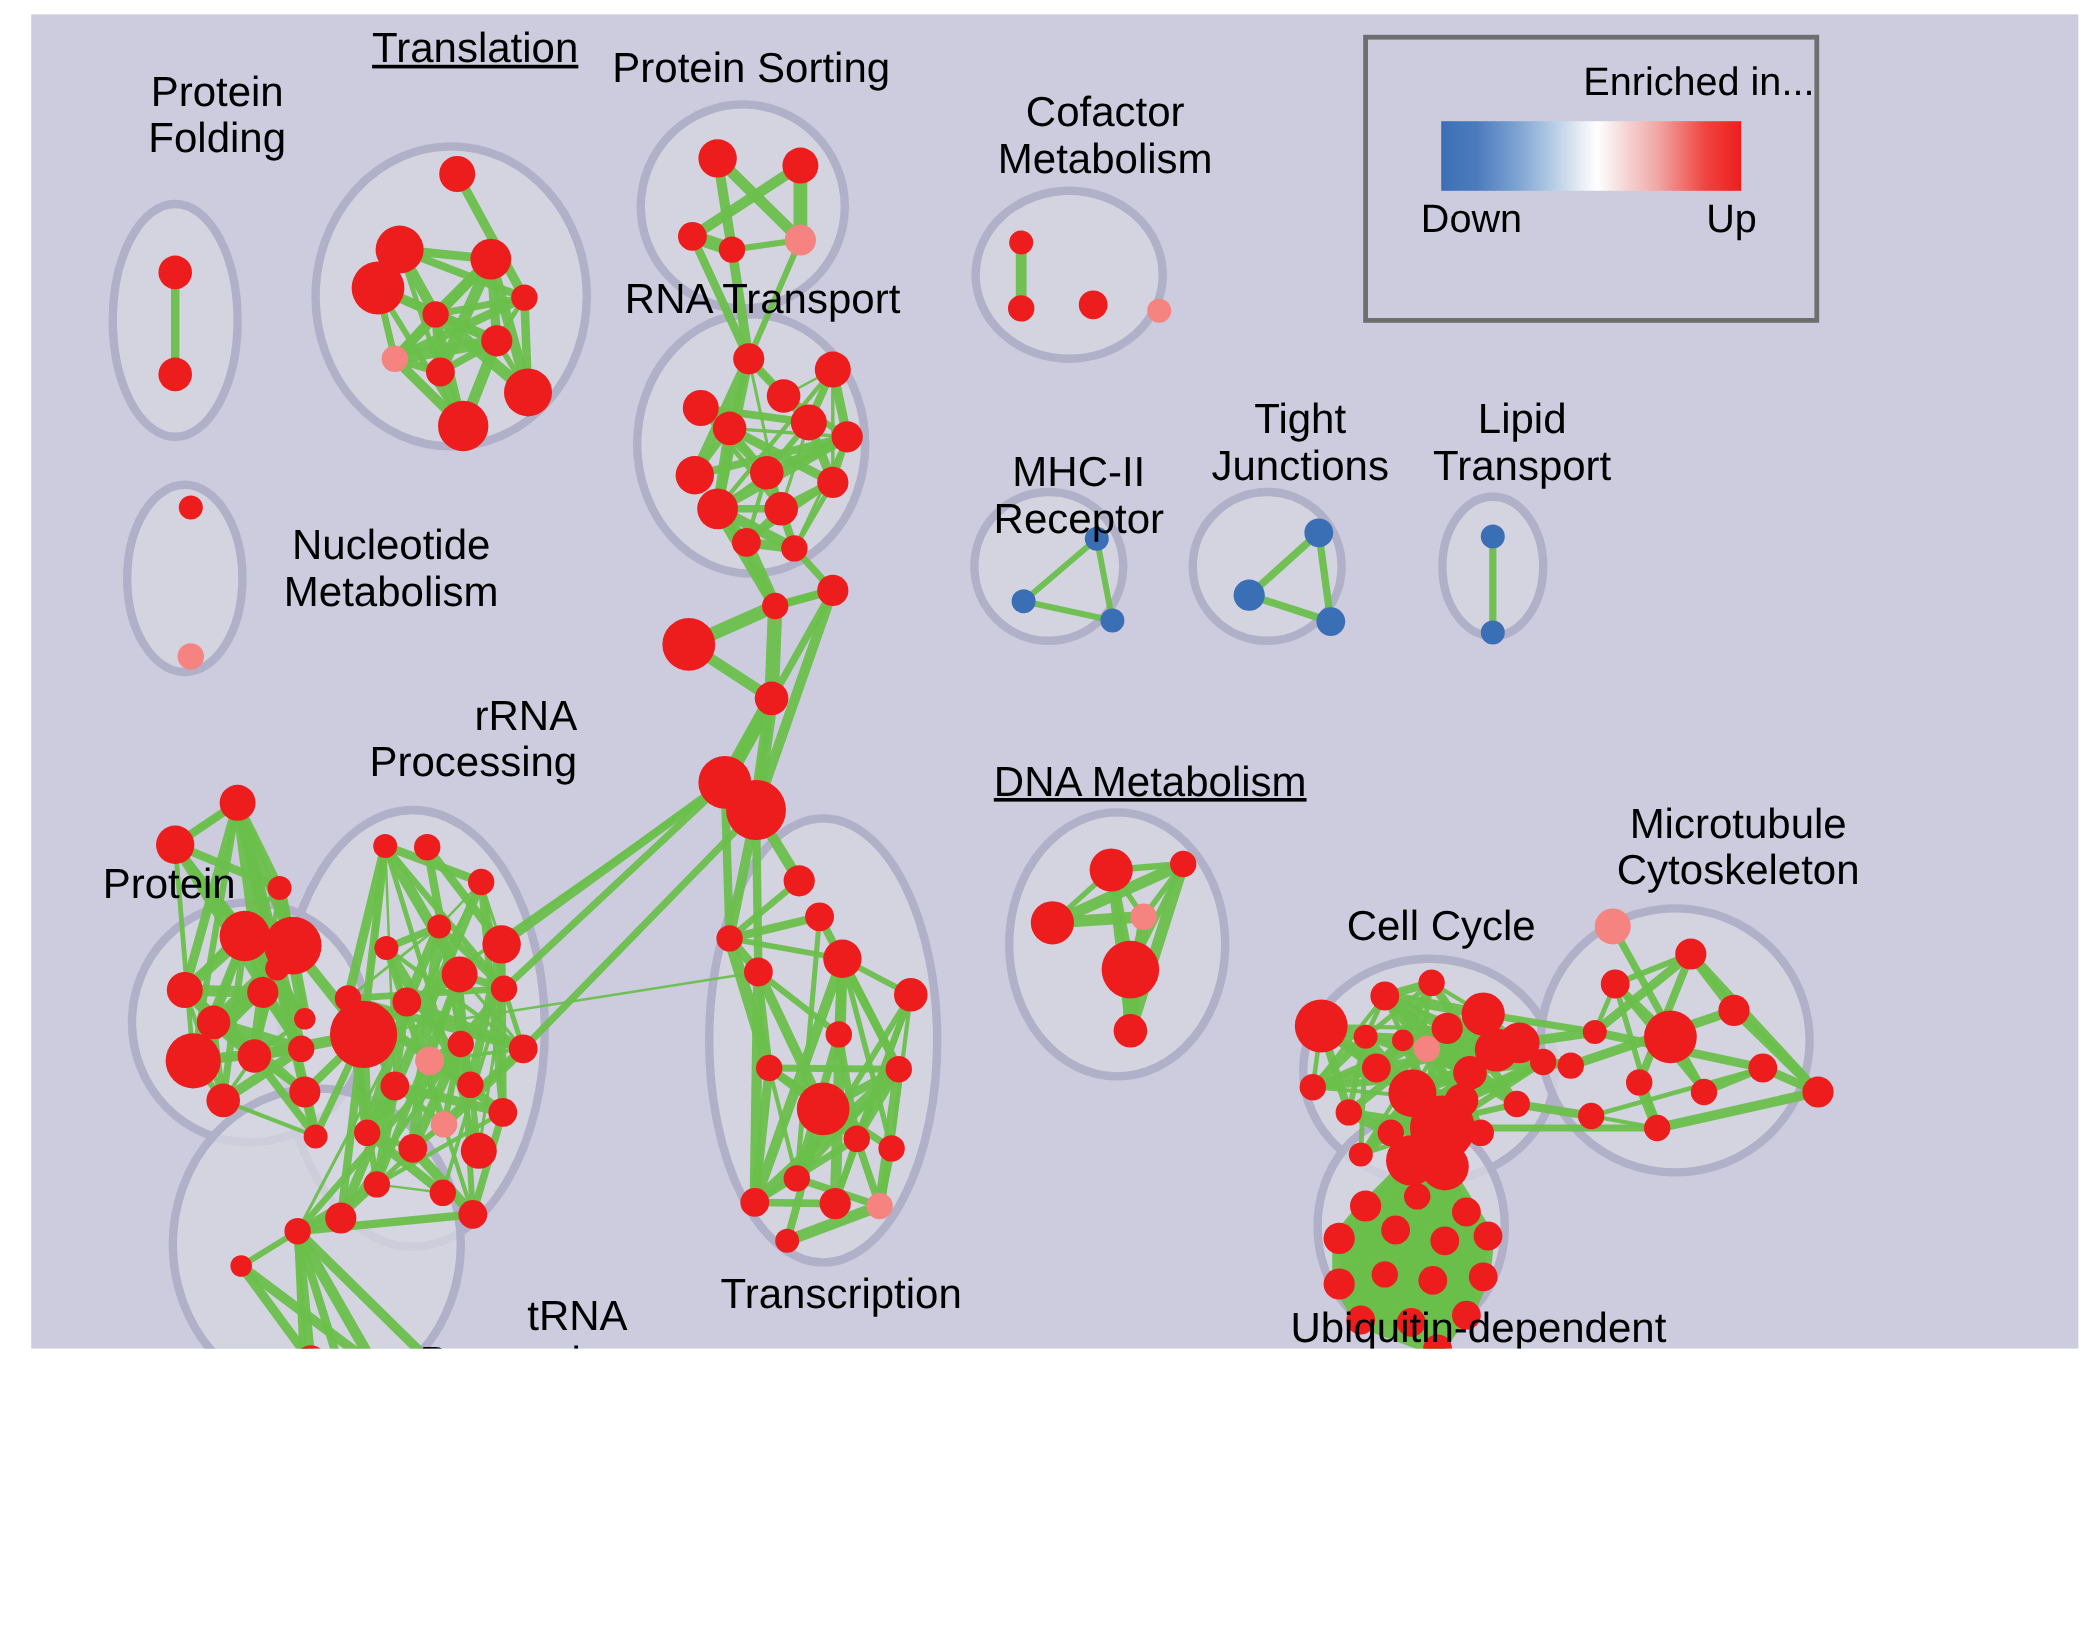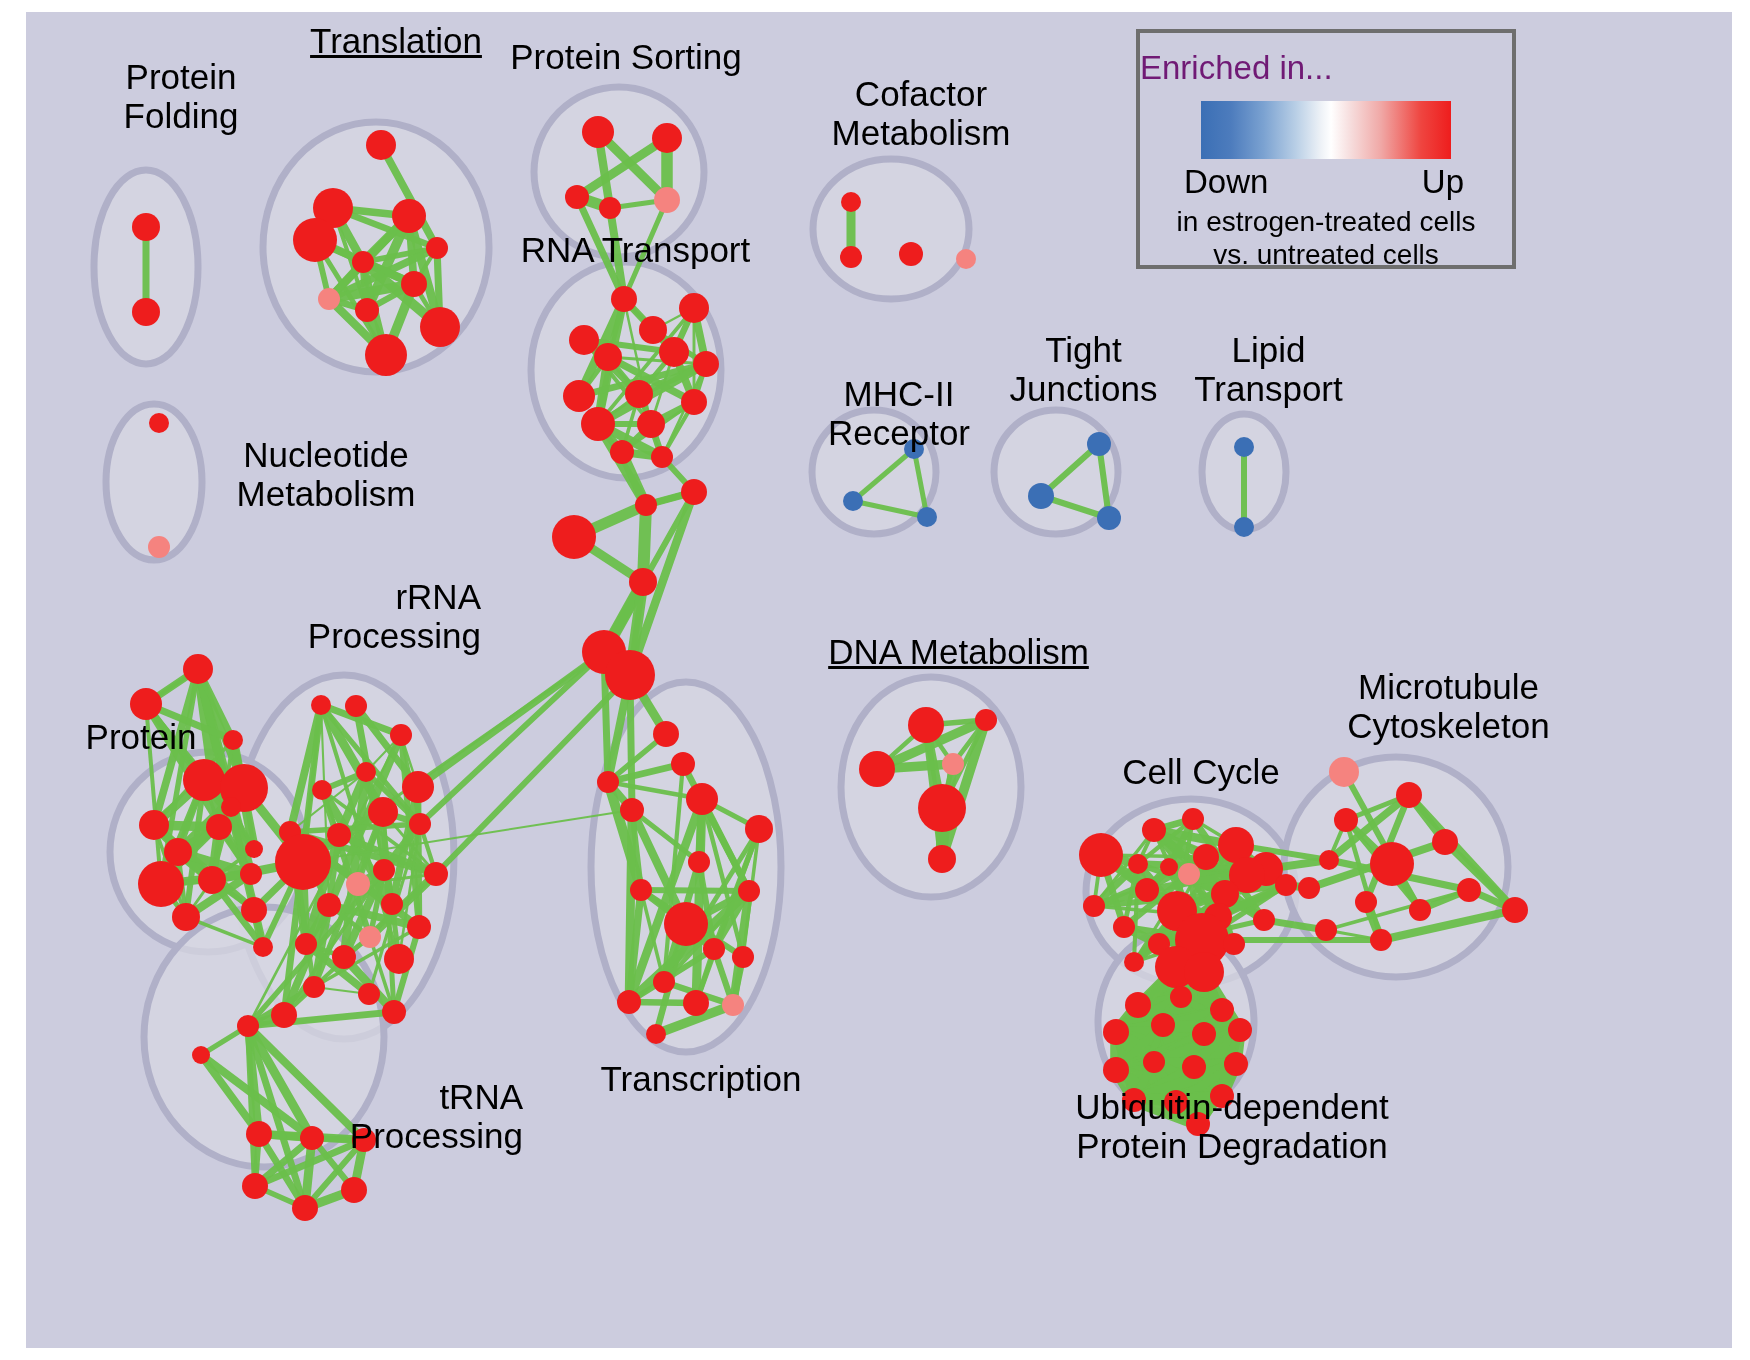--- a/index.html
+++ b/index.html
@@ -5,7 +5,7 @@
   html,body{margin:0;padding:0;background:#ffffff;}
   #stage{
     position:relative;
-    width:1750px;height:1360px;
+    width:1750px;height:1124px;
     background:#ffffff;
     font-family:"Liberation Sans", sans-serif;
     overflow:hidden;

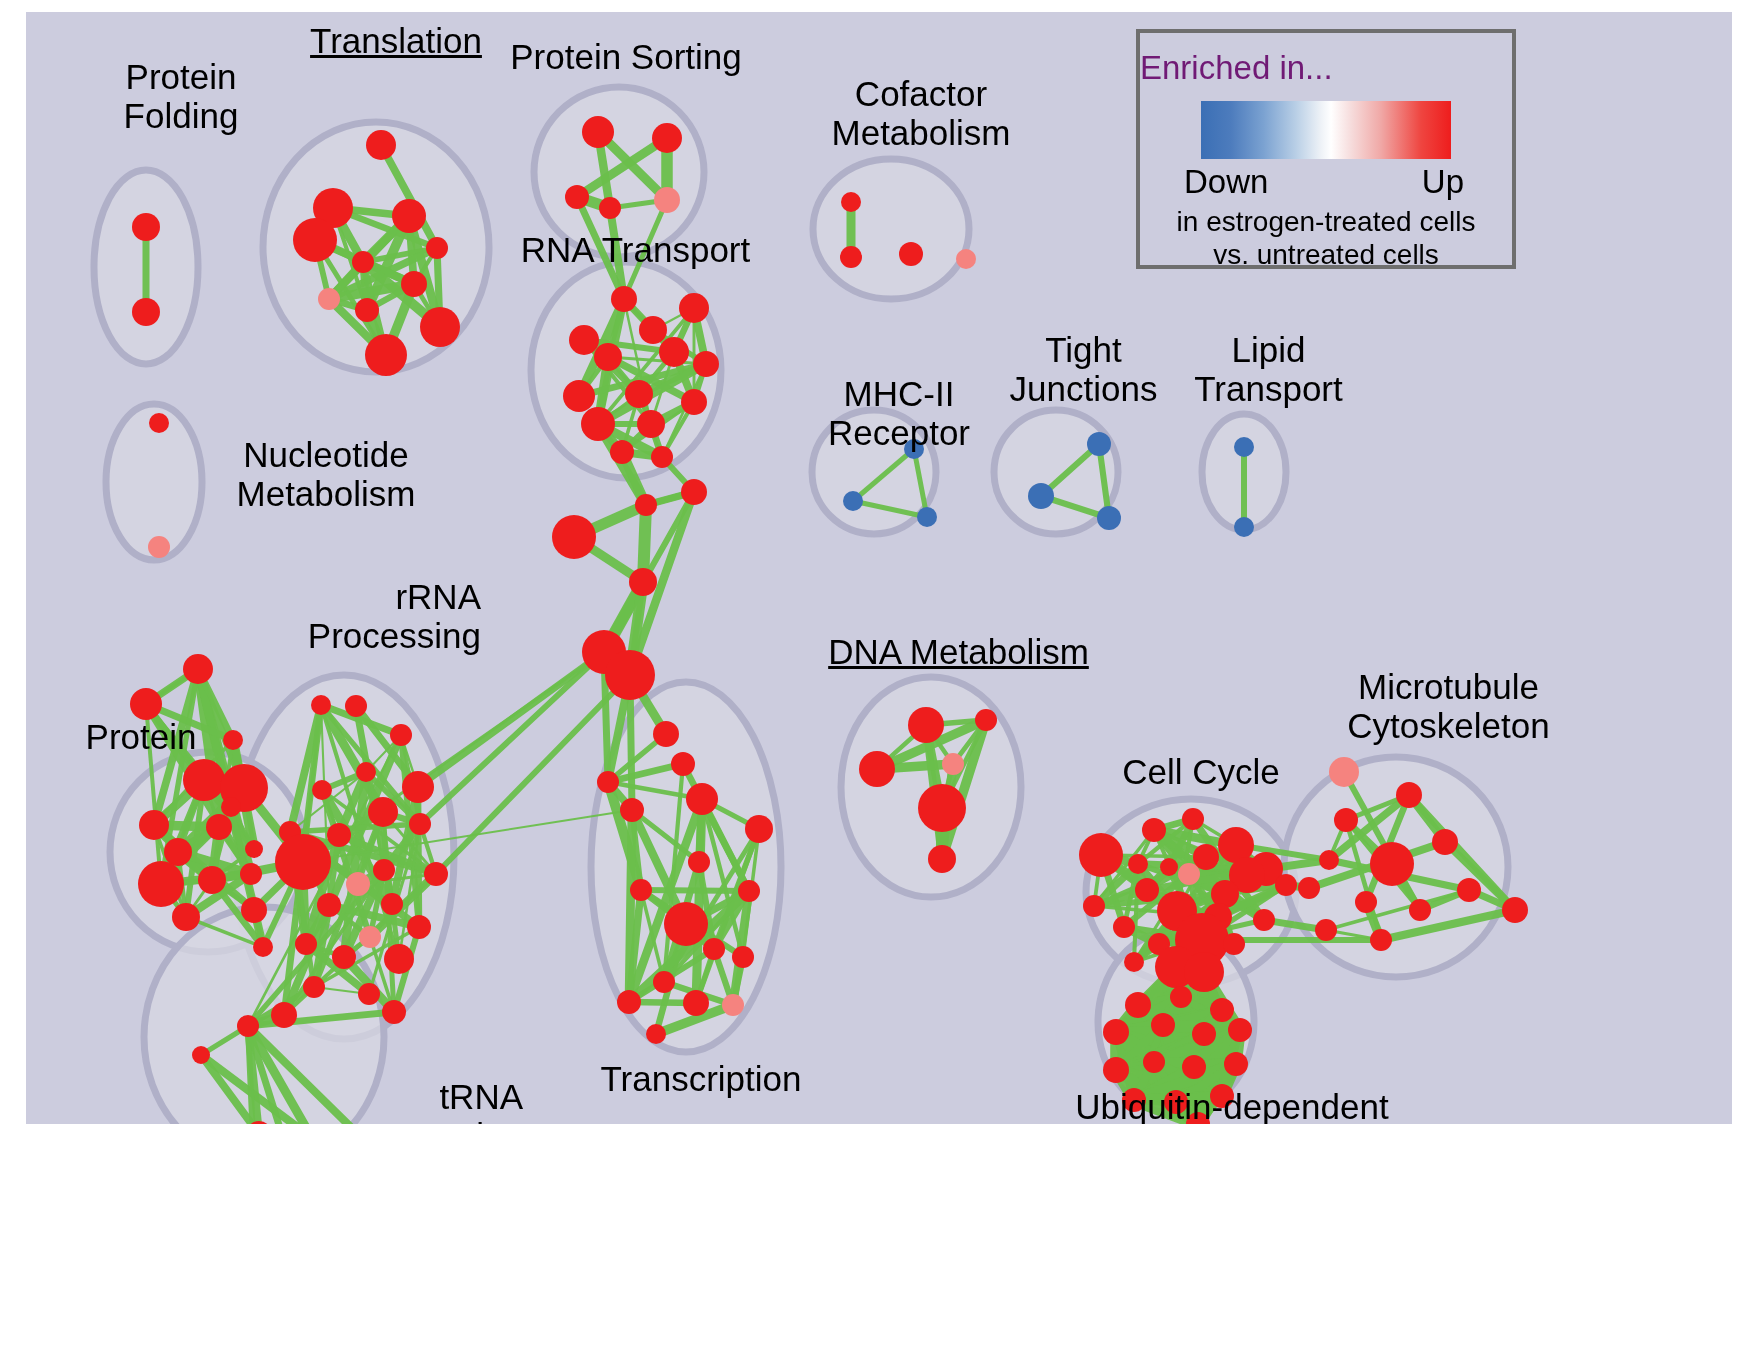--- a/index.html
+++ b/index.html
@@ -41,9 +41,9 @@
     box-sizing:border-box;
   }
   #legend .ltitle{
-    text-align:left;
+    text-align:right;
     font-size:33px;
-    color:#701a75;
+    color:#000000;
     margin-top:16px;
   }
   #legend .bar{

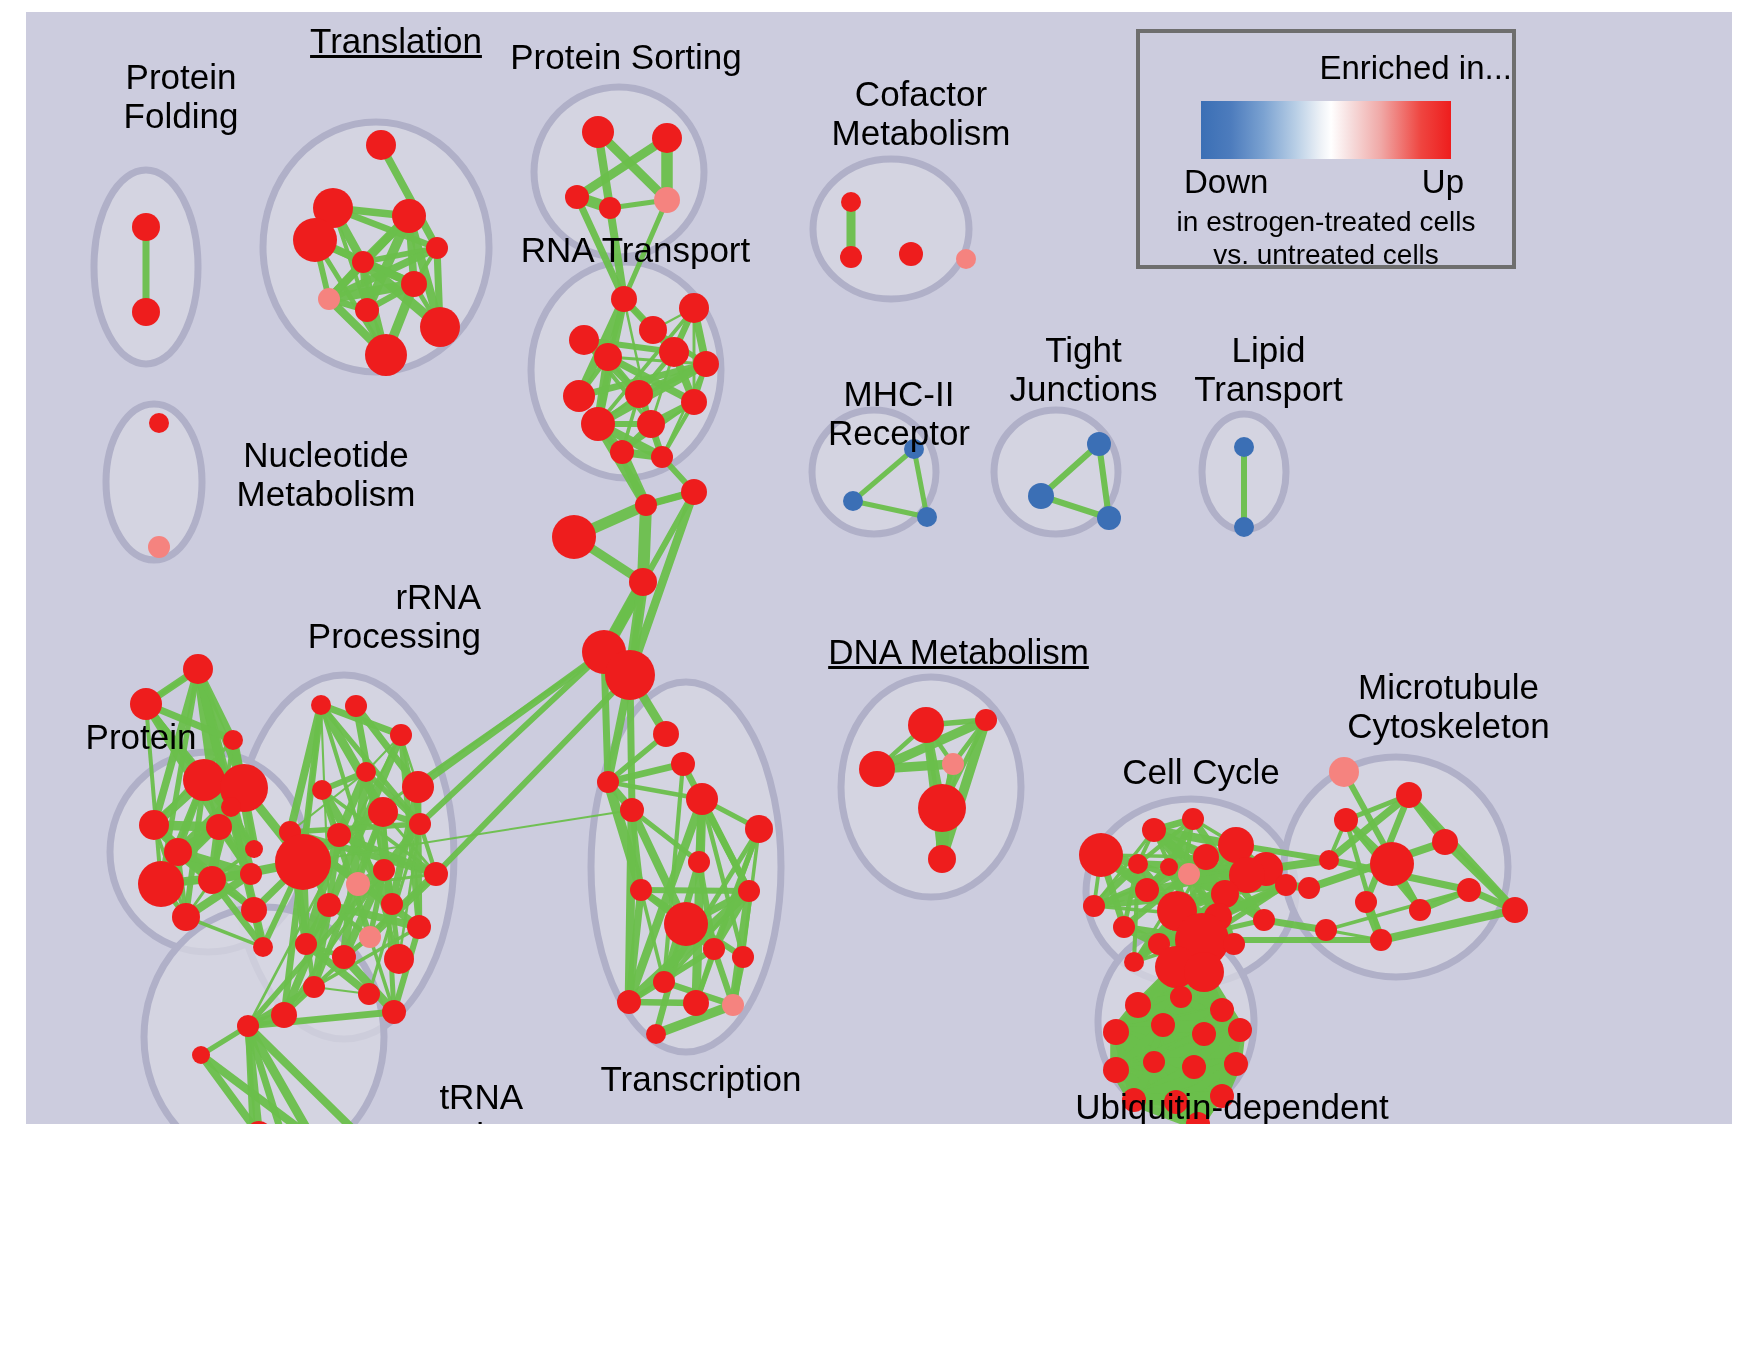--- a/index.html
+++ b/index.html
@@ -882,8 +882,6 @@
         <span class="dn">Down</span>
         <span class="up">Up</span>
       </div>
-      <div class="sub">in estrogen-treated cells
-vs. untreated cells</div>
     </div>
 
   </div>

